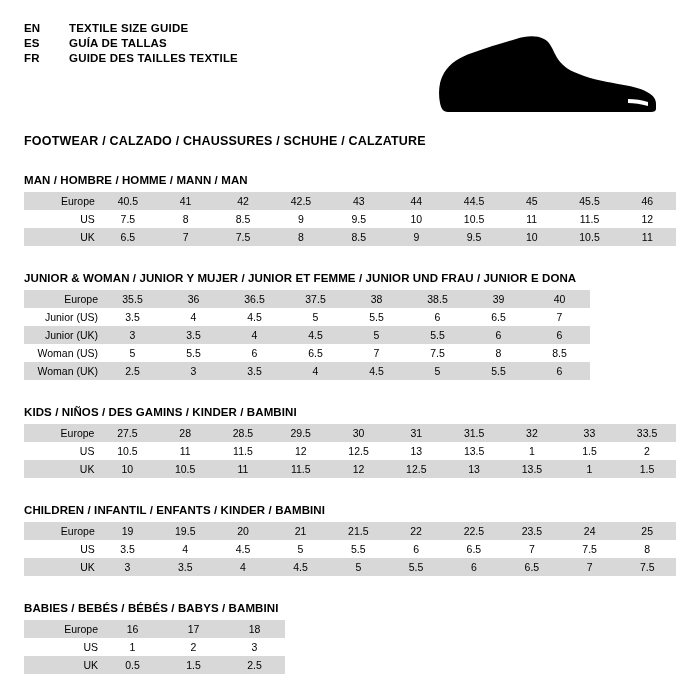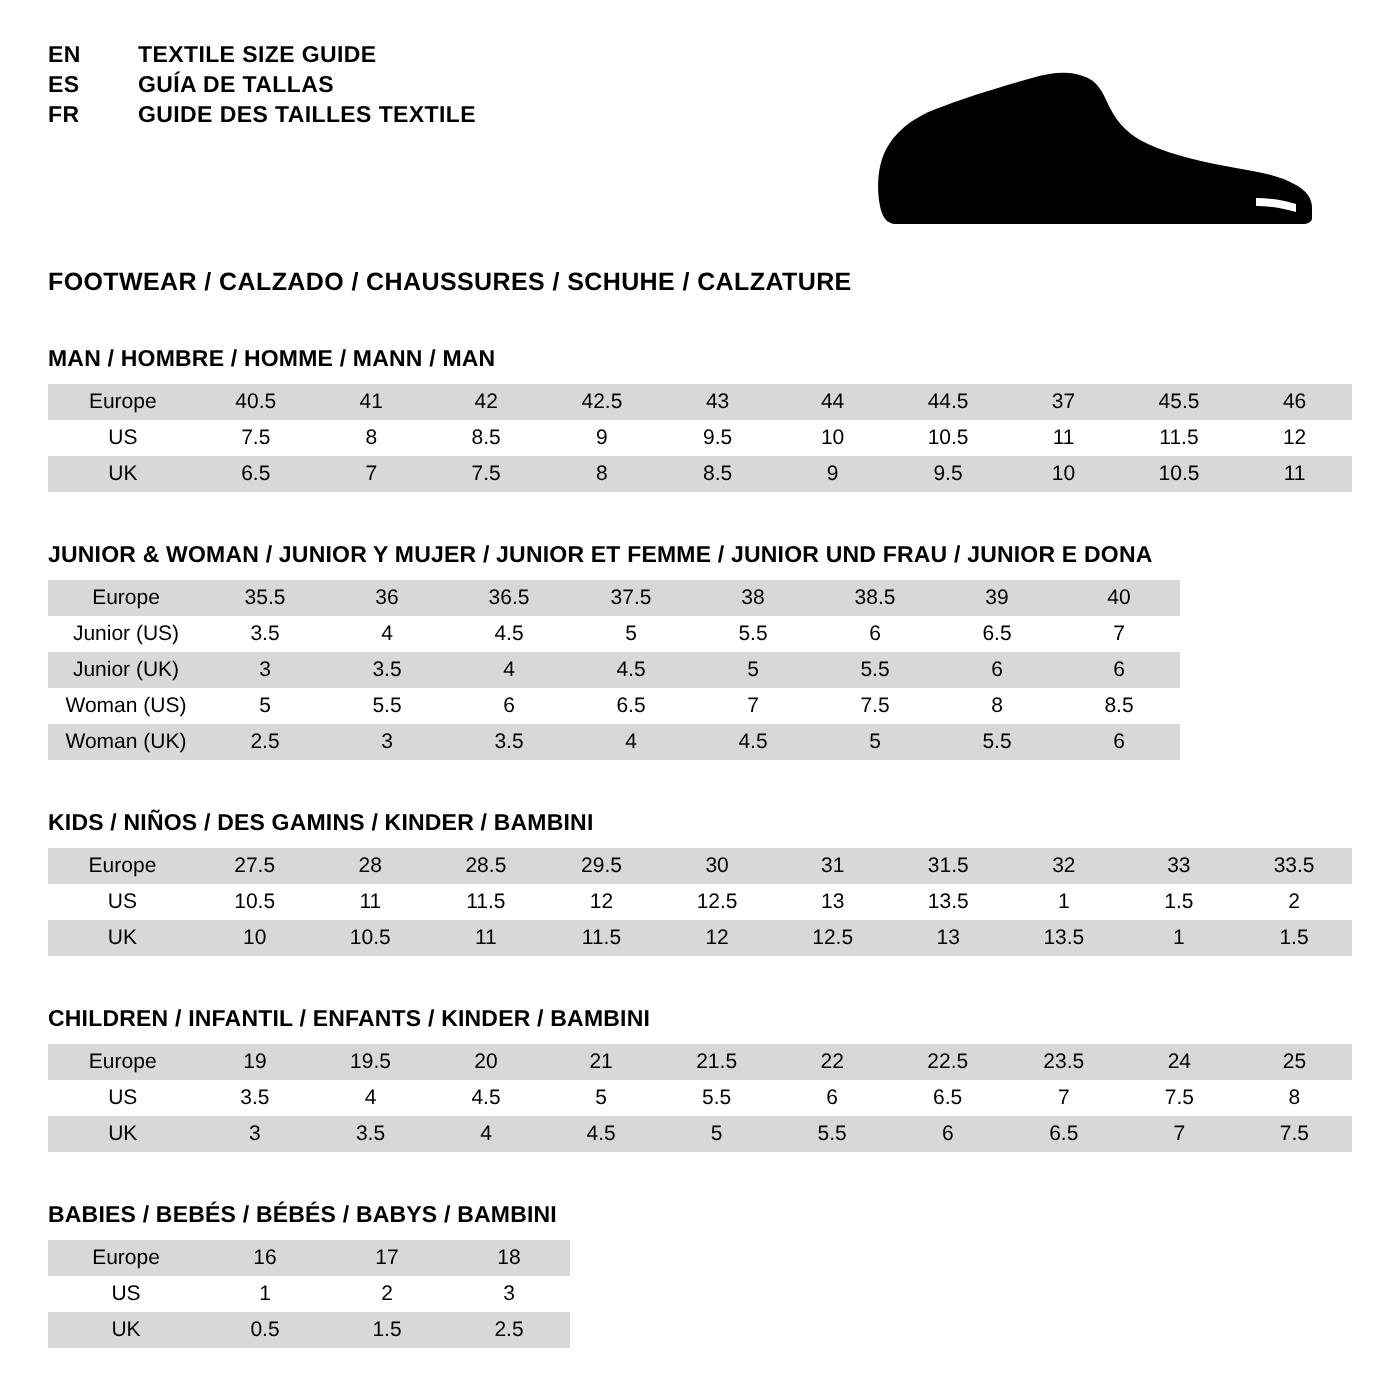--- a/index.html
+++ b/index.html
@@ -89,7 +89,7 @@
     background: #d8d8d8;
   }
   td.label-cell {
-    text-align: center;
+    text-align: right;
     padding-left: 4px;
   }
   td.val-cell {

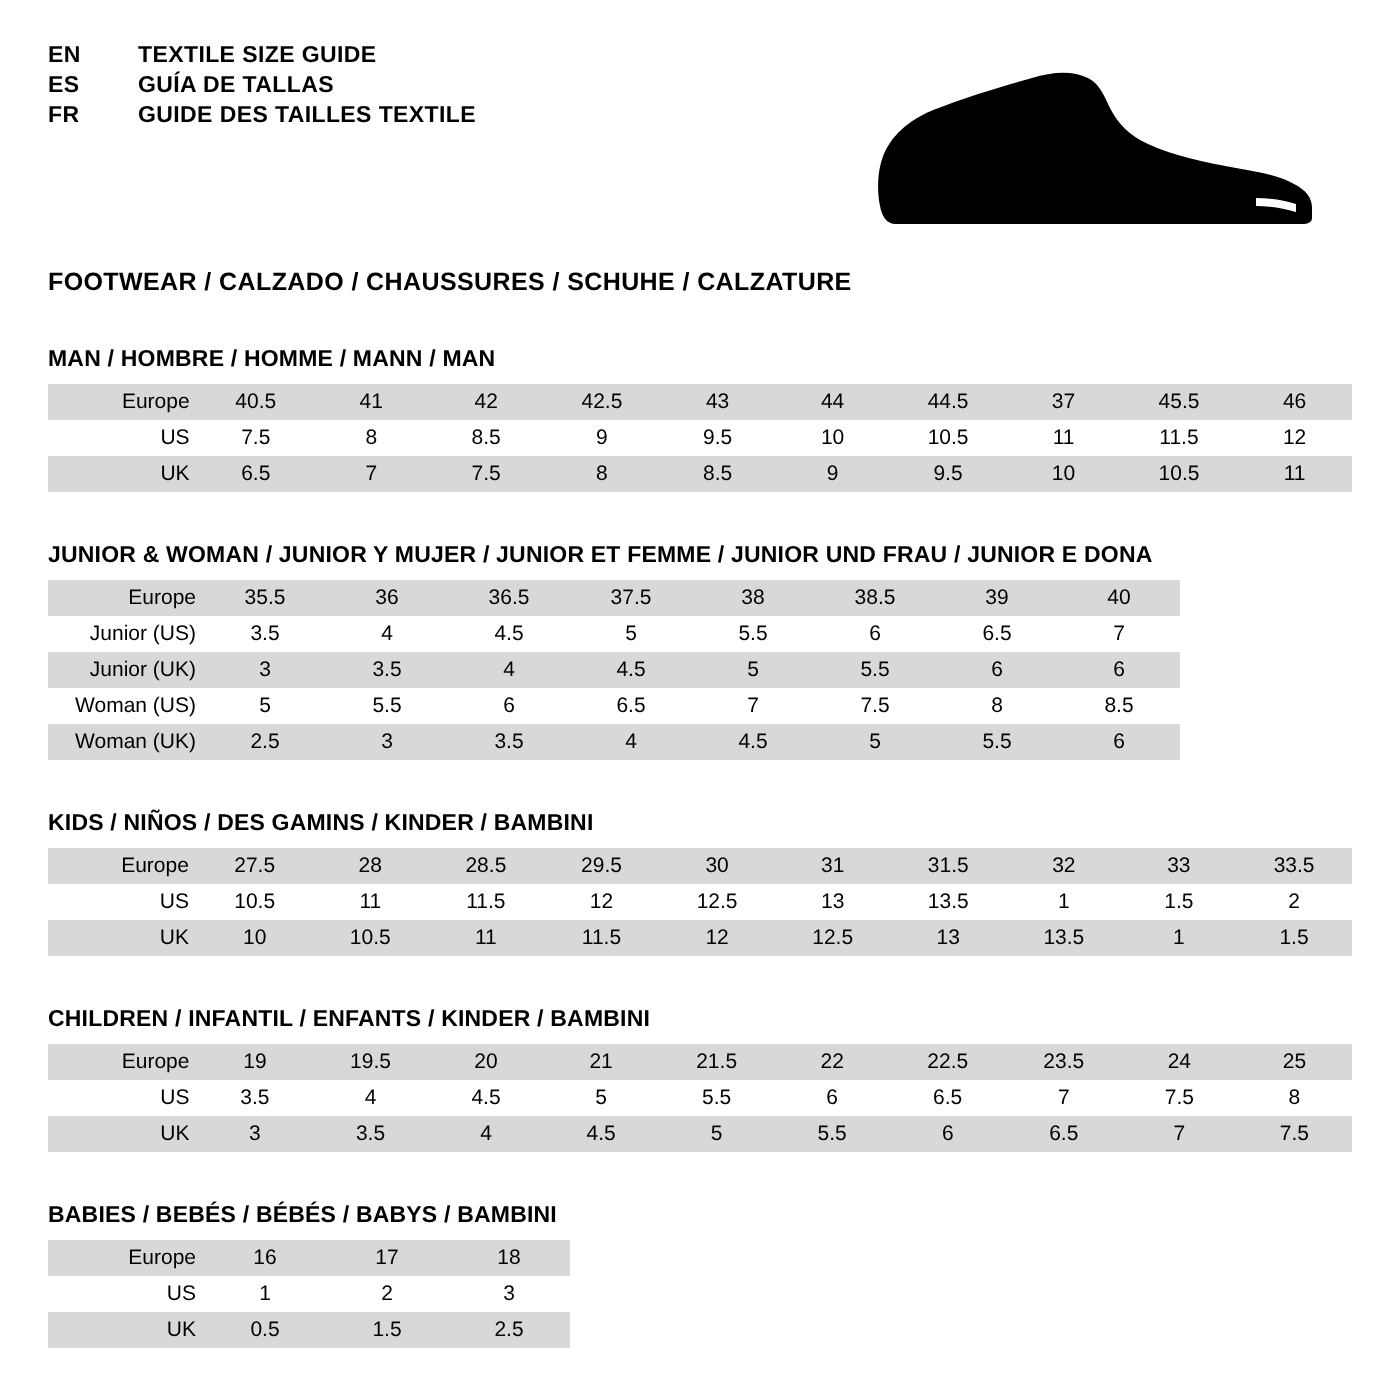--- a/index.html
+++ b/index.html
@@ -159,7 +159,7 @@
               <td class="val-cell">43</td>
               <td class="val-cell">44</td>
               <td class="val-cell">44.5</td>
-              <td class="val-cell">37</td>
+              <td class="val-cell">45</td>
               <td class="val-cell">45.5</td>
               <td class="val-cell">46</td>
             </tr>

